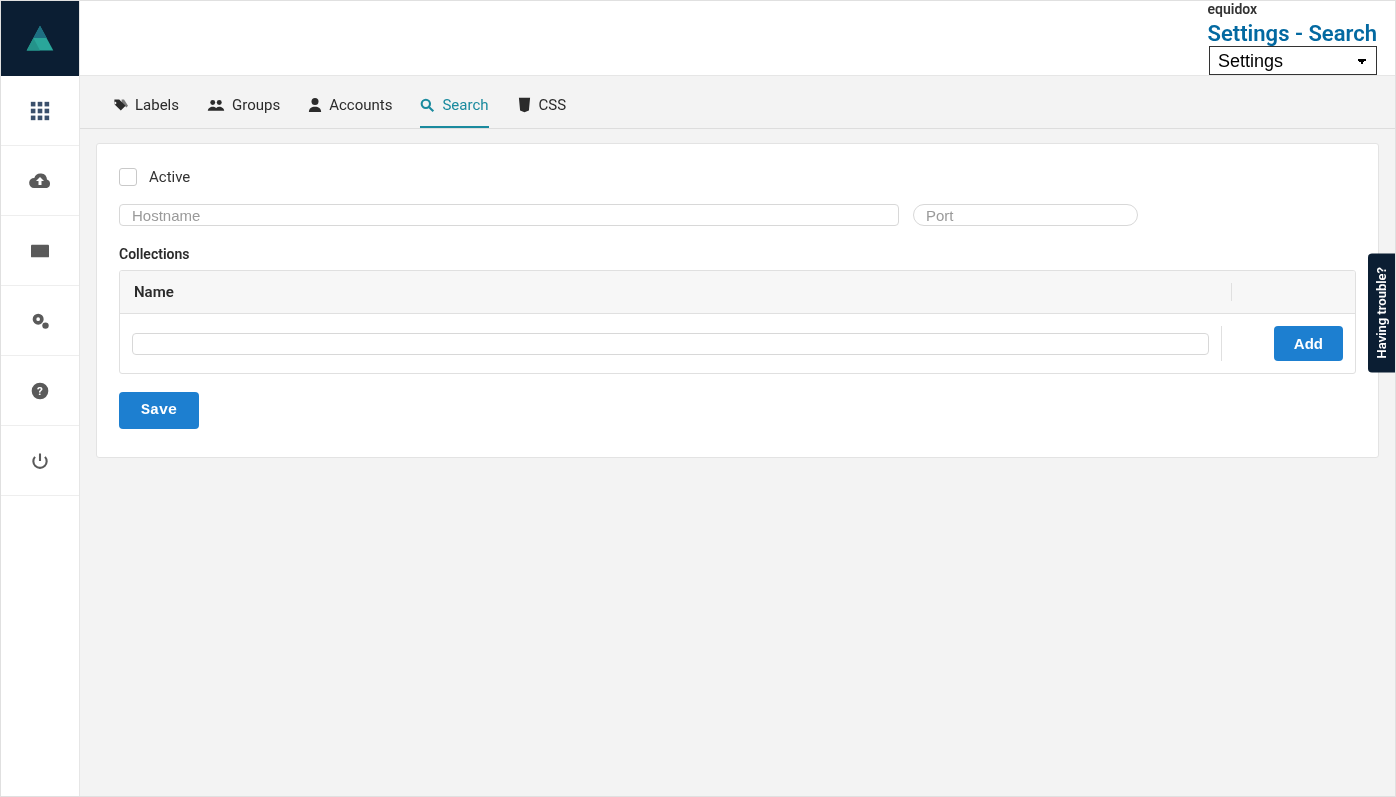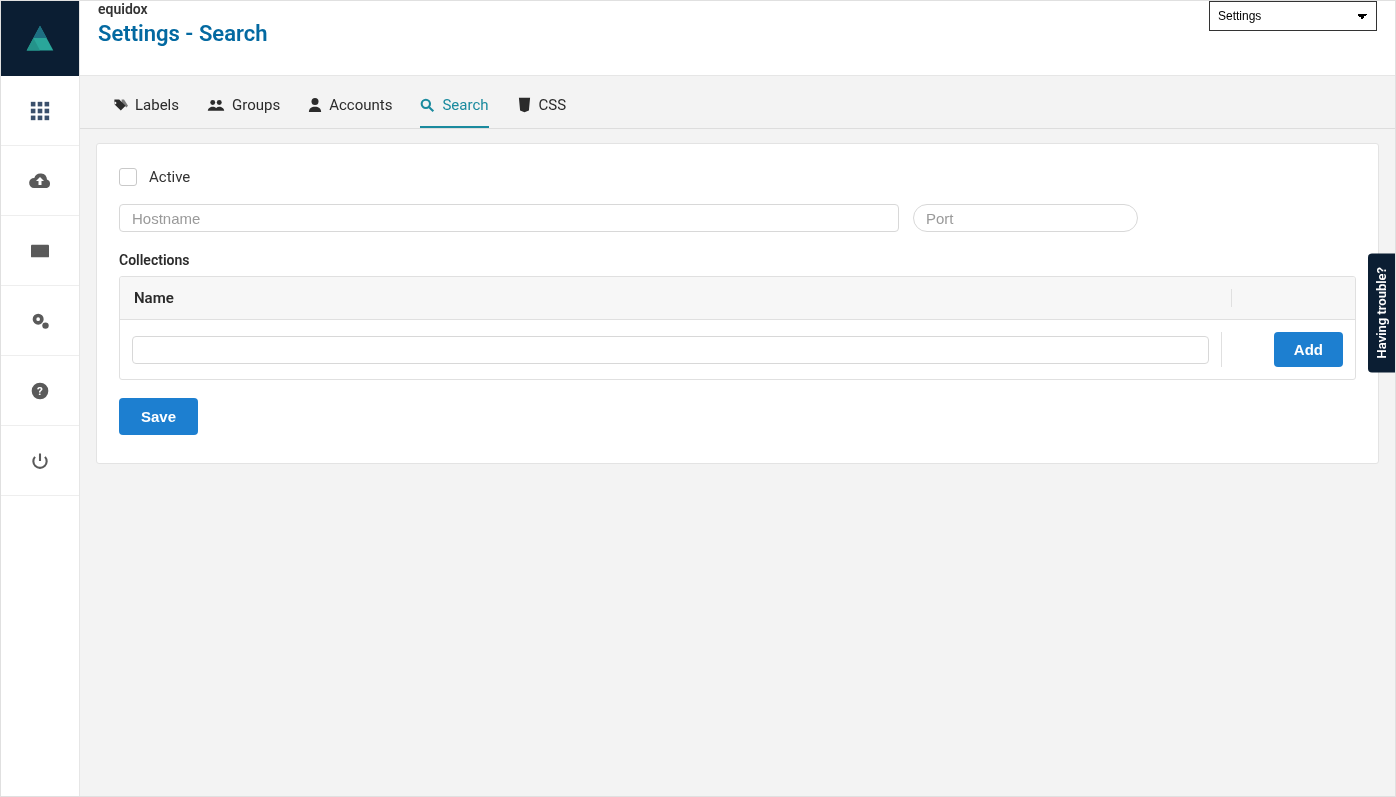--- a/index.html
+++ b/index.html
@@ -42,9 +42,10 @@
   background: #fff;
   border-bottom: 1px solid #e6e6e6;
   display: flex;
-  align-items: flex-start;
+  align-items: flex-end;
   justify-content: space-between;
   padding: 0 18px;
+  flex-direction: column;
 }
 .header-left { display: flex; flex-direction: column; gap: 4px; }
 .app-name { font-size: 14px; color: #333; font-weight: 600; }

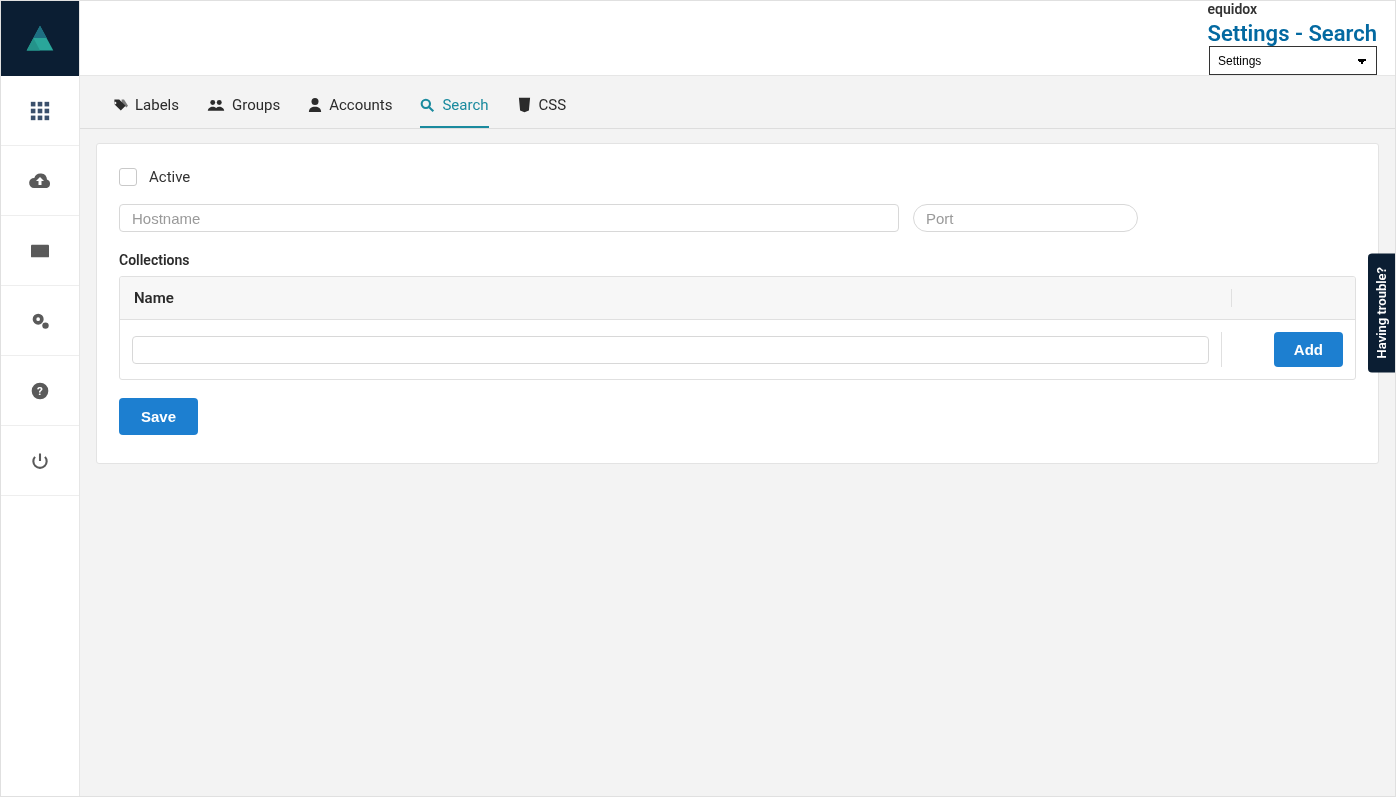--- a/index.html
+++ b/index.html
@@ -55,7 +55,7 @@
   height: 30px;
   border: 1px solid #333;
   background: #fff;
-  font-size: 12px;
+  font-size: 18px;
   padding: 0 8px;
   appearance: none;
   background-image: linear-gradient(45deg, transparent 50%, #000 50%), linear-gradient(135deg, #000 50%, transparent 50%);

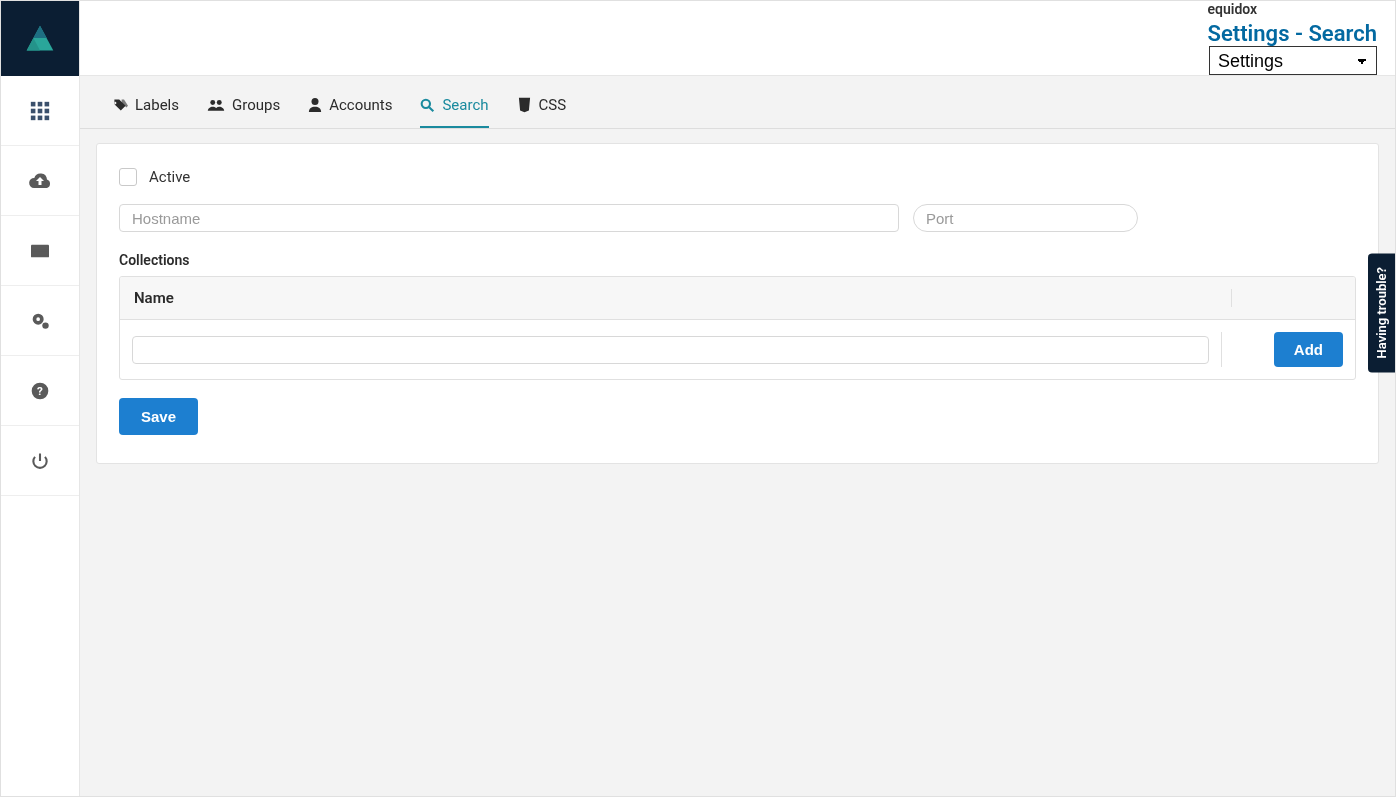--- a/index.html
+++ b/index.html
@@ -97,7 +97,7 @@
 .field-label { font-size: 14px; font-weight: 600; color: #2b2b2b; margin-bottom: 8px; display: block; }
 .row-inputs { display: flex; gap: 14px; margin-bottom: 20px; }
 .text-input {
-  height: 28px;
+  height: 22px;
   border: 1px solid #d8d8d8;
   border-radius: 4px;
   padding: 0 12px;

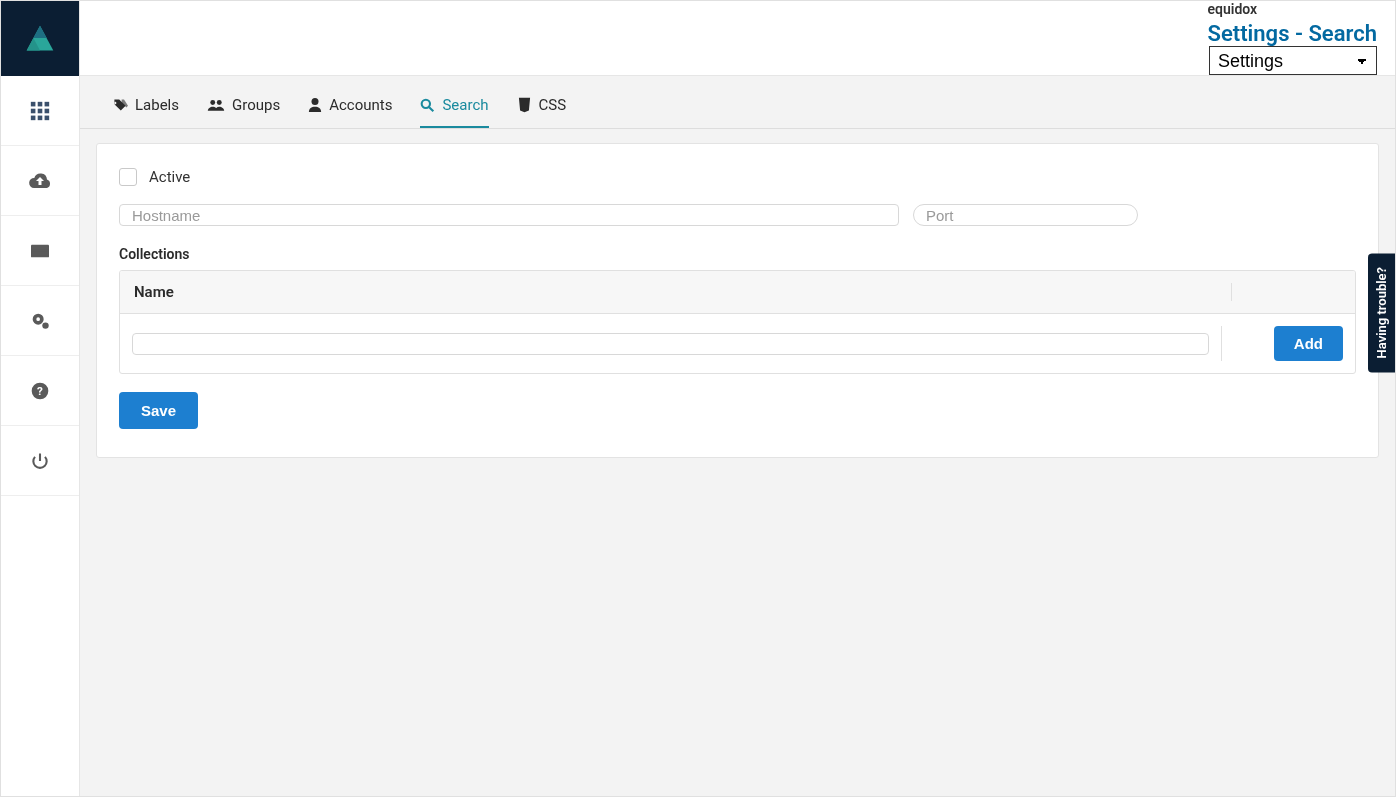--- a/index.html
+++ b/index.html
@@ -140,7 +140,7 @@
   cursor: pointer;
   padding: 9px 20px;
 }
-.save-btn { padding: 10px 22px; }
+.save-btn { padding: 10px 22px; font-family: Liberation Mono, monospace; }
 .trouble-tab {
   position: absolute;
   right: 0;

